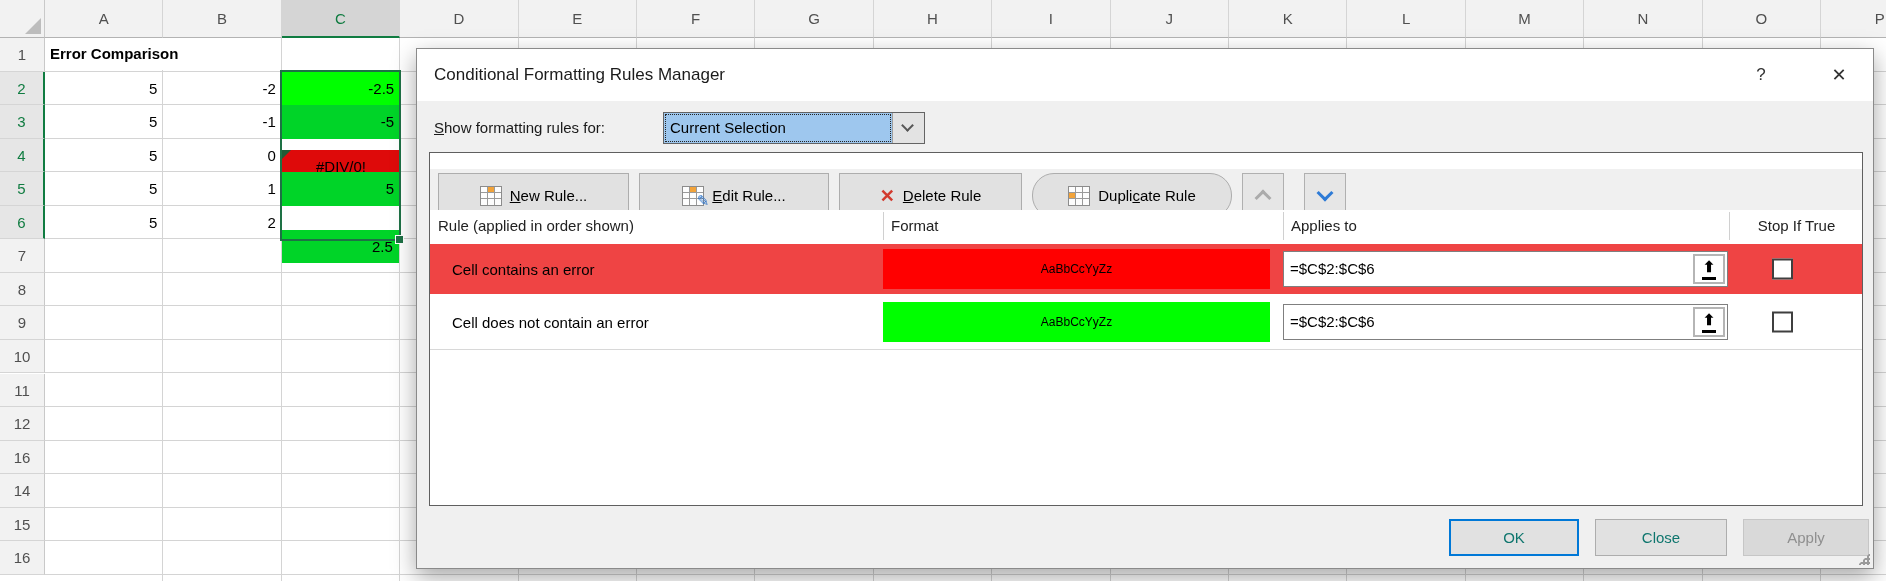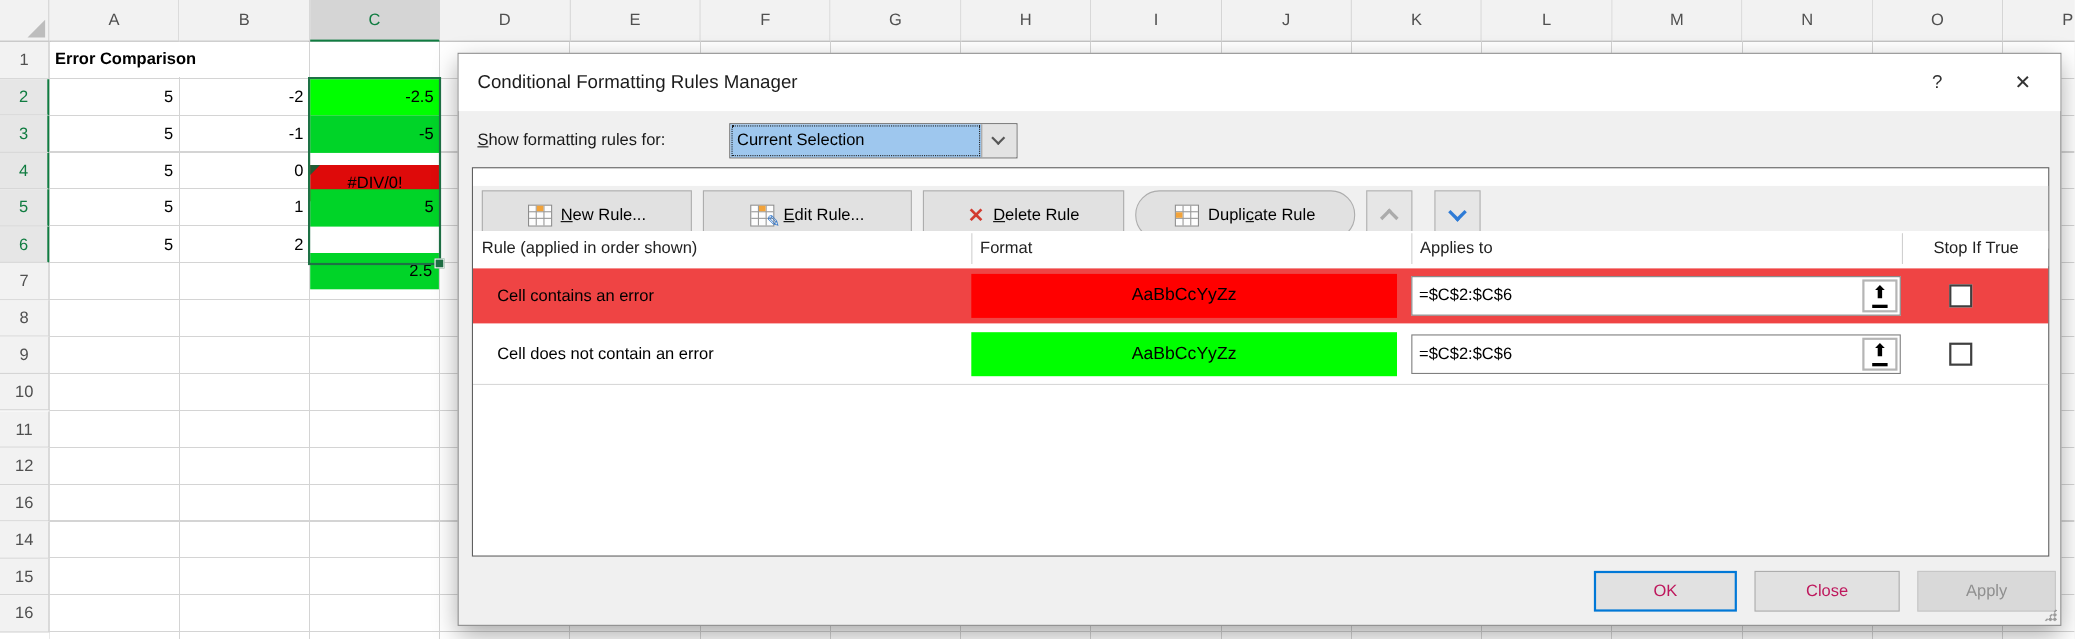--- a/index.html
+++ b/index.html
@@ -84,7 +84,7 @@
   .rrow.sel{background:#ef4444;}
   .rrow .rule-name{position:absolute;left:22px;top:50%;transform:translateY(-50%);color:#000;white-space:nowrap;}
   .swatch{position:absolute;left:453px;width:387px;height:40px;top:50%;transform:translateY(-50%);
-    text-align:center;line-height:40px;font-size:16px;color:#000;}
+    text-align:center;line-height:40px;font-size:12px;color:#000;}
   .applies{position:absolute;left:853px;width:445px;height:36px;top:50%;transform:translateY(-50%);
     background:#fff;border:1px solid #7f7f7f;box-sizing:border-box;}
   .applies .val{position:absolute;left:6px;top:0;line-height:34px;font-size:15px;color:#000;}

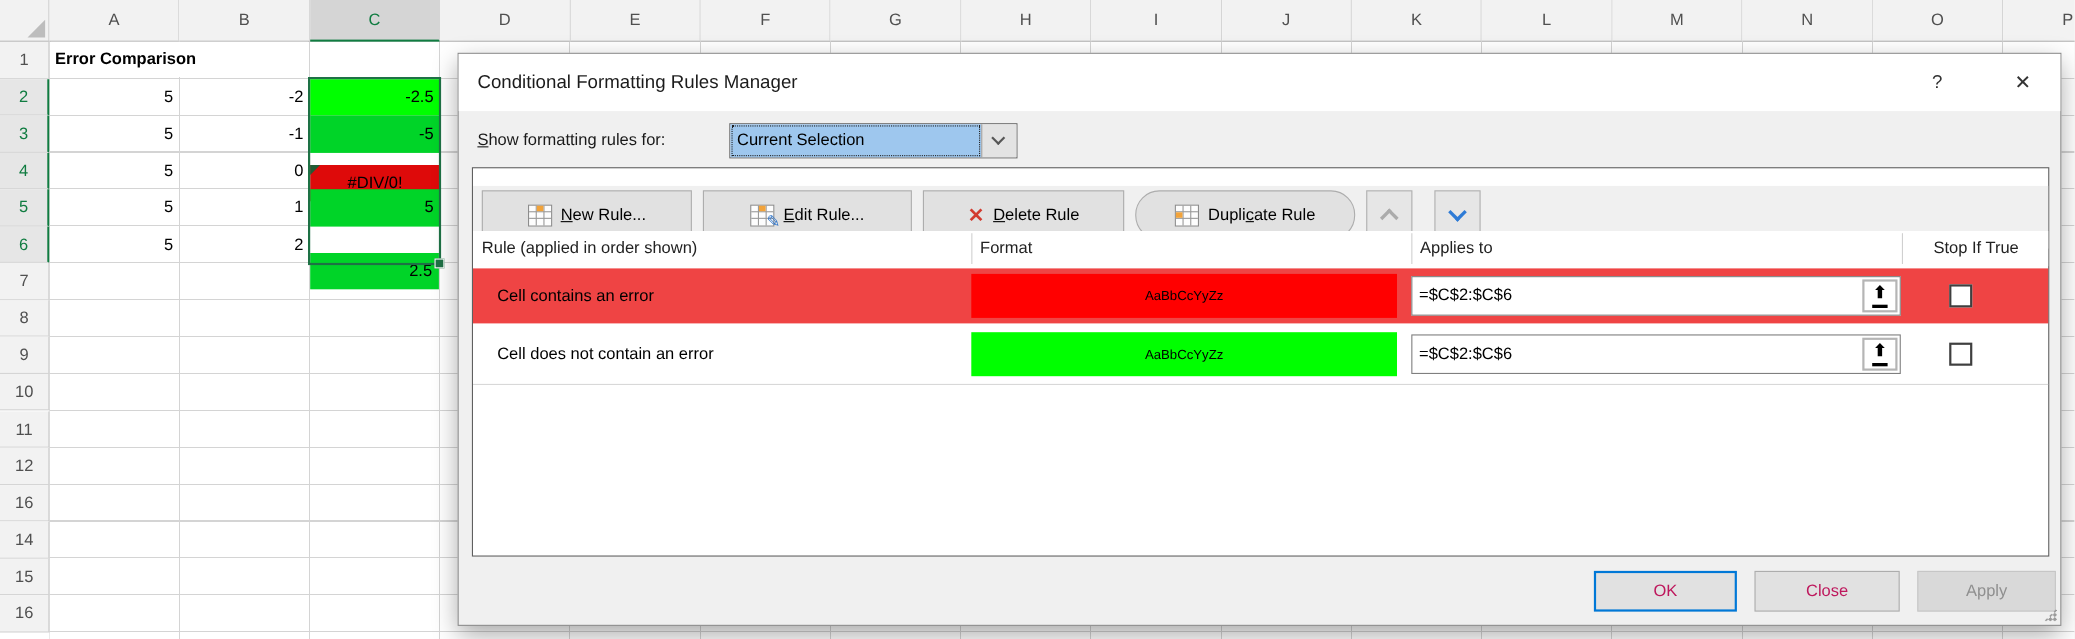--- a/index.html
+++ b/index.html
@@ -96,7 +96,7 @@
     background:#fff;border:2px solid #3f3f3f;box-sizing:border-box;}
   .row-sep{position:absolute;left:0;right:0;height:1px;background:#d8d8d8;}
   .dlg-btn{position:absolute;top:470px;height:37px;background:#e1e1e1;border:1px solid #adadad;
-    box-sizing:border-box;text-align:center;line-height:35px;font-size:15px;color:#be185d;cursor:default;}
+    box-sizing:border-box;text-align:center;line-height:35px;font-size:15px;color:#0f766e;cursor:default;}
   .dlg-btn.ok{left:1032px;width:130px;border:2px solid #0078d7;line-height:33px;}
   .dlg-btn.close{left:1178px;width:132px;}
   .dlg-btn.apply{left:1326px;width:126px;background:#d9d9d9;border-color:#c6c6c6;color:#8f8f8f;}

